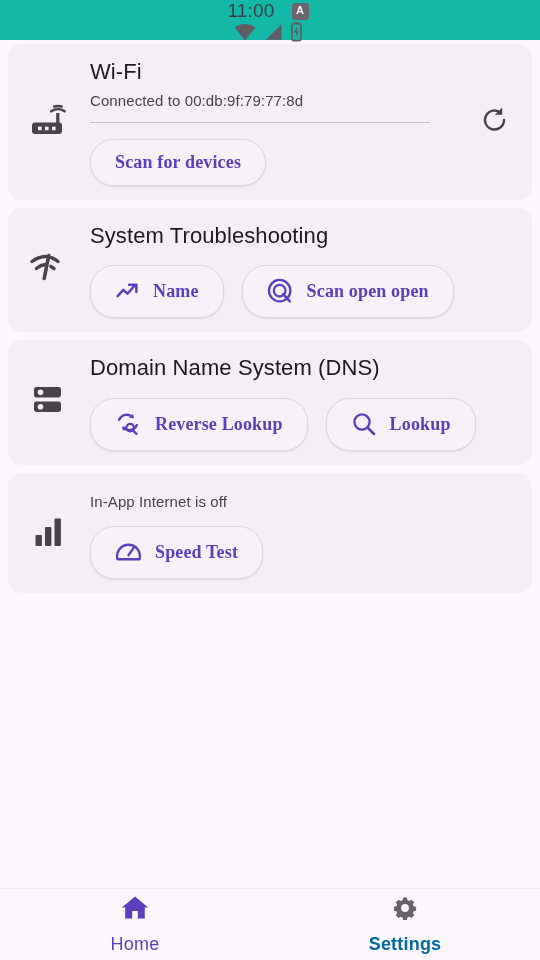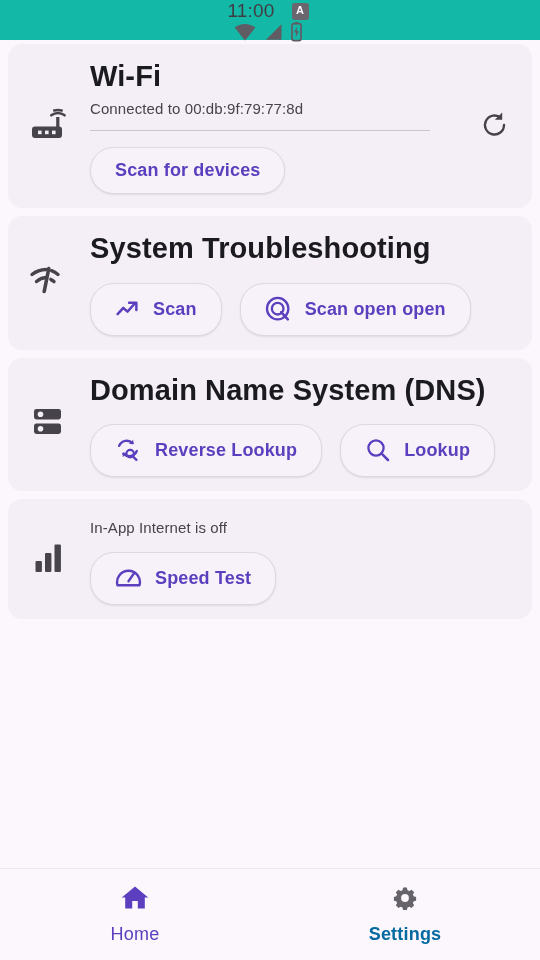--- a/index.html
+++ b/index.html
@@ -89,11 +89,10 @@
   }
 
   .card-title {
-    font-size: 29px;
+    font-size: 22px;
     color: #1b1b1f;
     line-height: 1.25;
     letter-spacing: .1px;
-    font-weight: bold;
   }
 
   .card-subtitle {

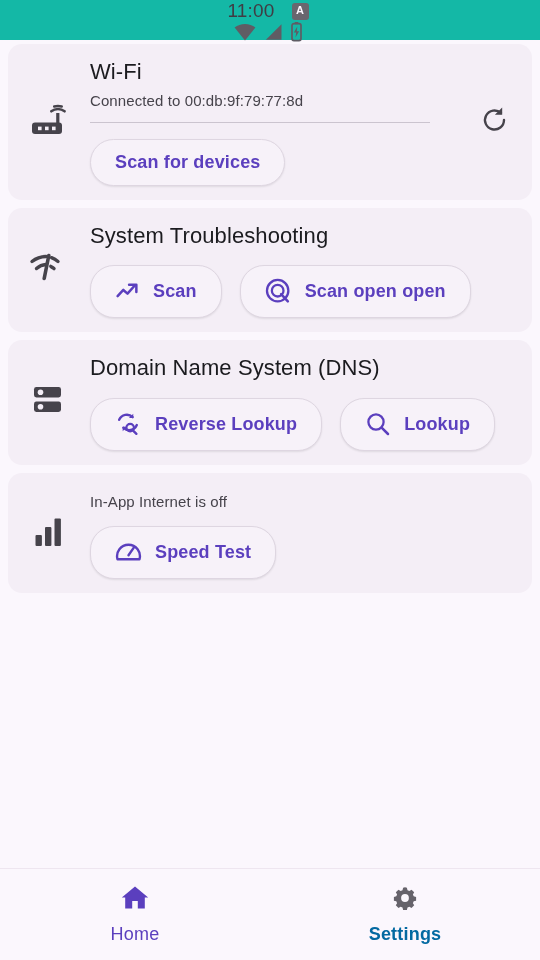--- a/index.html
+++ b/index.html
@@ -129,6 +129,7 @@
     letter-spacing: .15px;
     box-shadow: 0 1px 2px rgba(0,0,0,.09);
     flex: 0 0 auto;
+    font-family: Liberation Serif, serif;
   }
   .pill svg { display: block; flex: 0 0 auto; }
 

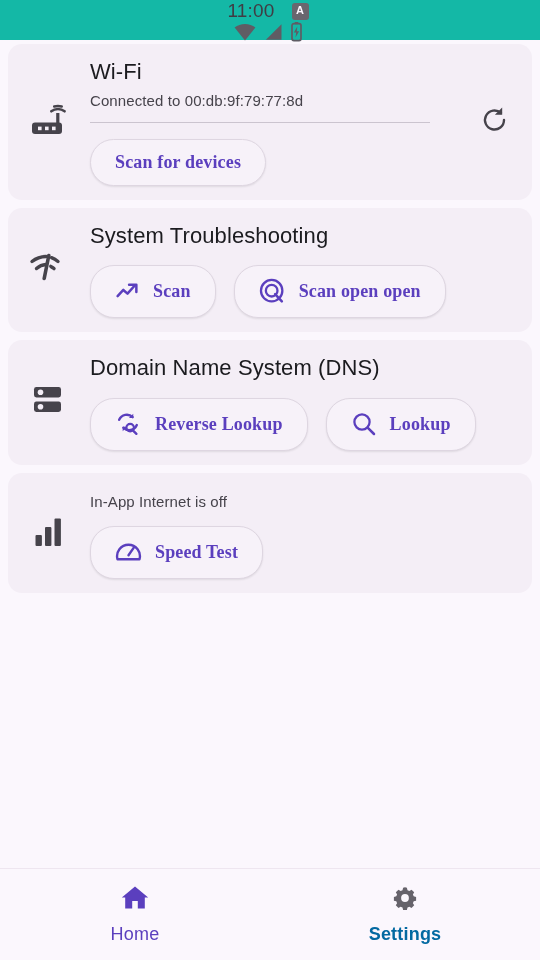--- a/index.html
+++ b/index.html
@@ -253,7 +253,7 @@
               <path d="M13.5 5.4h7v7" fill="none" stroke="#5b3fbe" stroke-width="2.4" stroke-linecap="round" stroke-linejoin="round"></path>
             </svg>
           </span>
-          <span>Scan</span>
+          <span>Name</span>
         </button>
         <button class="pill">
           <span>

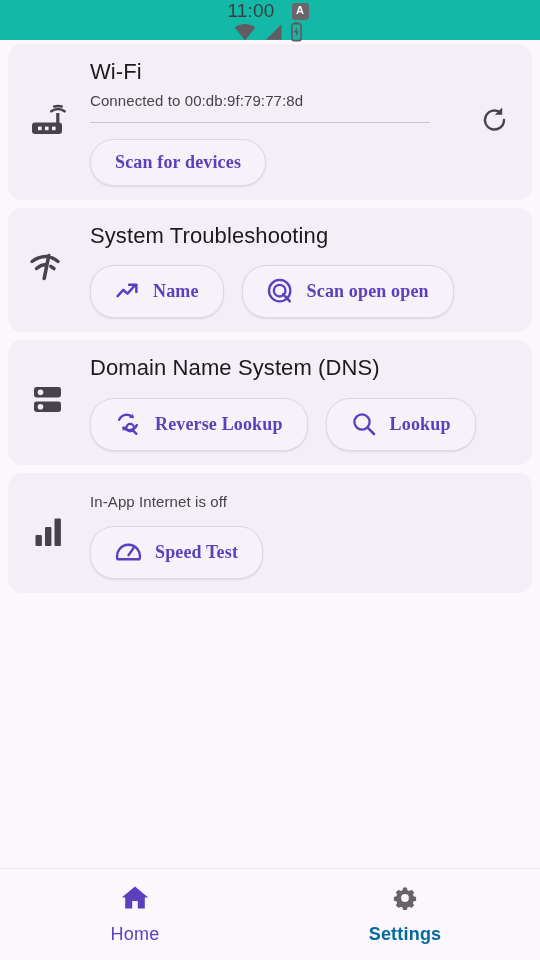--- a/index.html
+++ b/index.html
@@ -146,7 +146,7 @@
   .bottom-nav {
     position: absolute;
     left: 0; right: 0; bottom: 0;
-    height: 92px;
+    height: 72px;
     background: #fbf7fd;
     border-top: 1px solid #eee6f0;
     display: flex;

